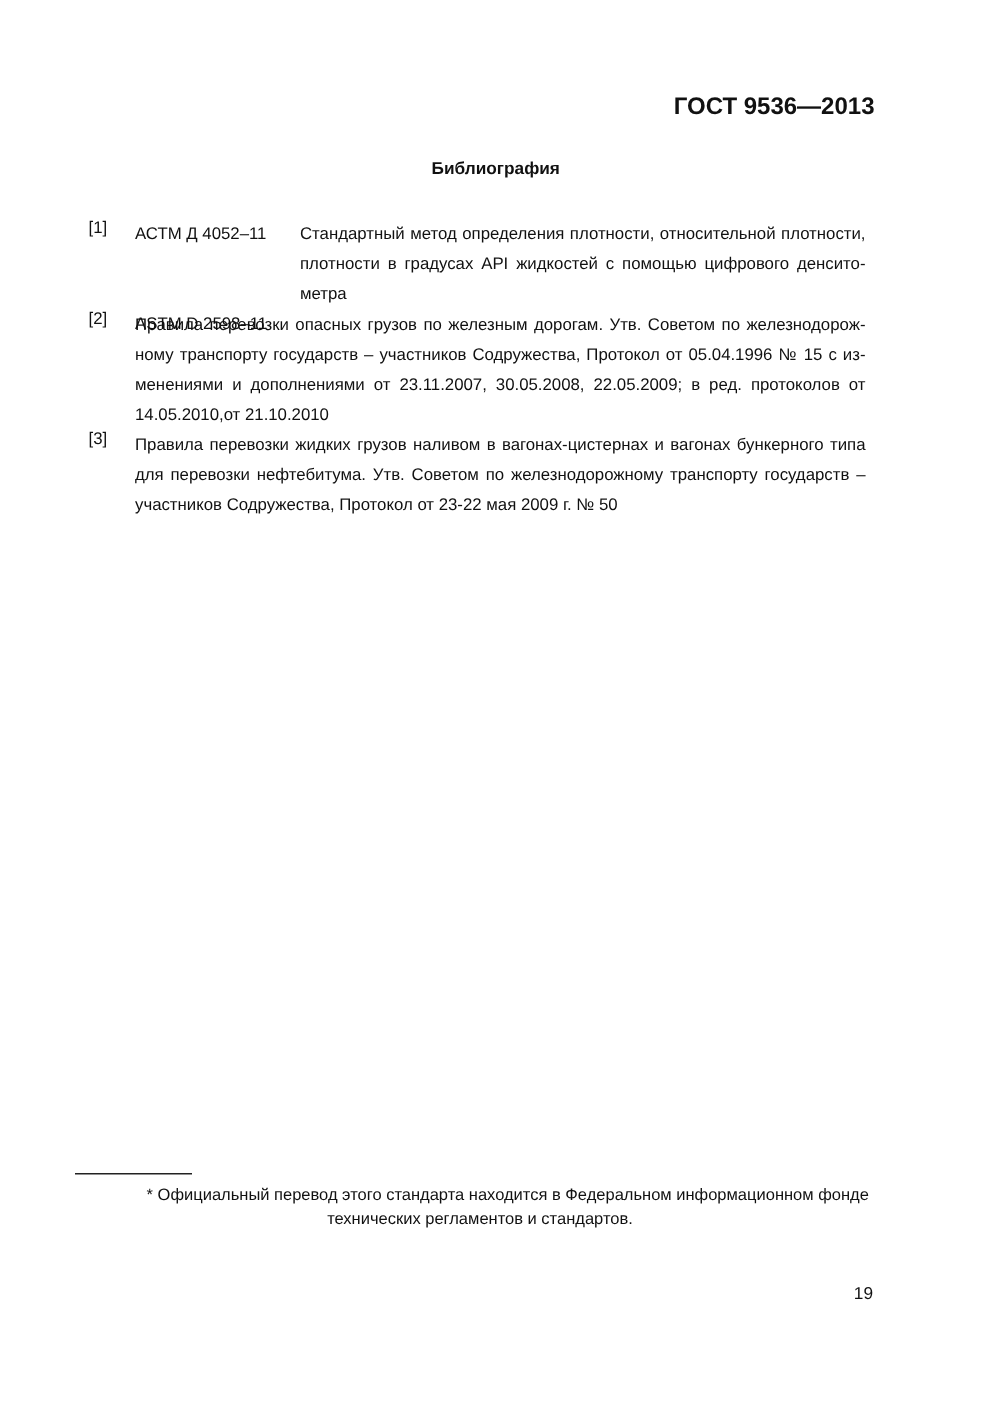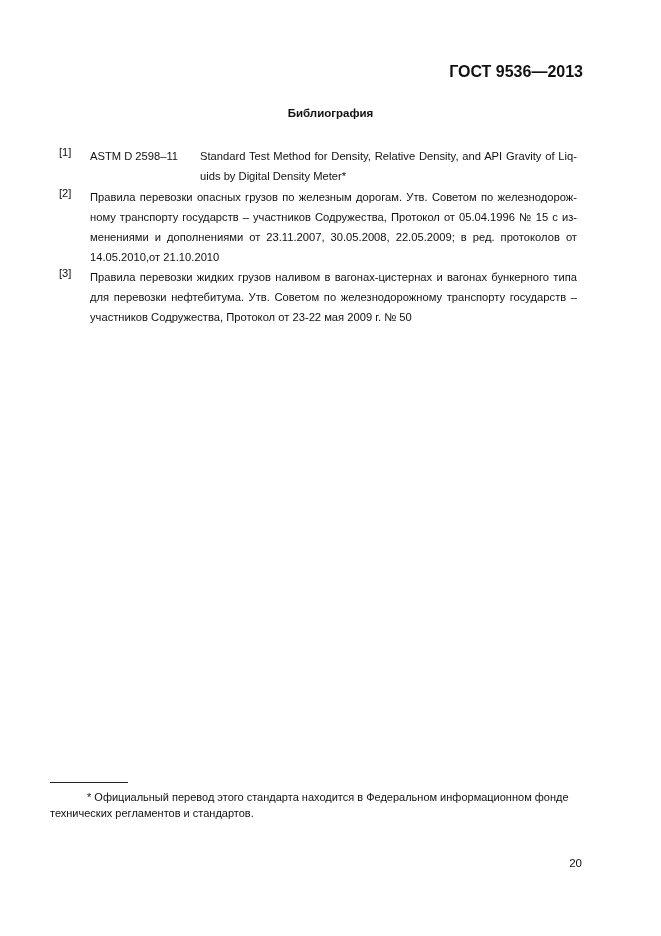--- a/index.html
+++ b/index.html
@@ -50,6 +50,10 @@
   <div class="entry e1">
     <span class="num">[1]</span>
     <div class="row">
+      <span class="code">АСТМ Д 4052–11</span>
+      <div class="desc">Стандартный метод определения плотности, относительной плотности, плотности в градусах API жидкостей с помощью цифрового денсито-метра</div>
+    </div>
+    <div class="row">
       <span class="code">ASTM D 2598–11</span>
       <div class="desc">Standard Test Method for Density, Relative Density, and API Gravity of Liq-uids by Digital Density Meter*</div>
     </div>

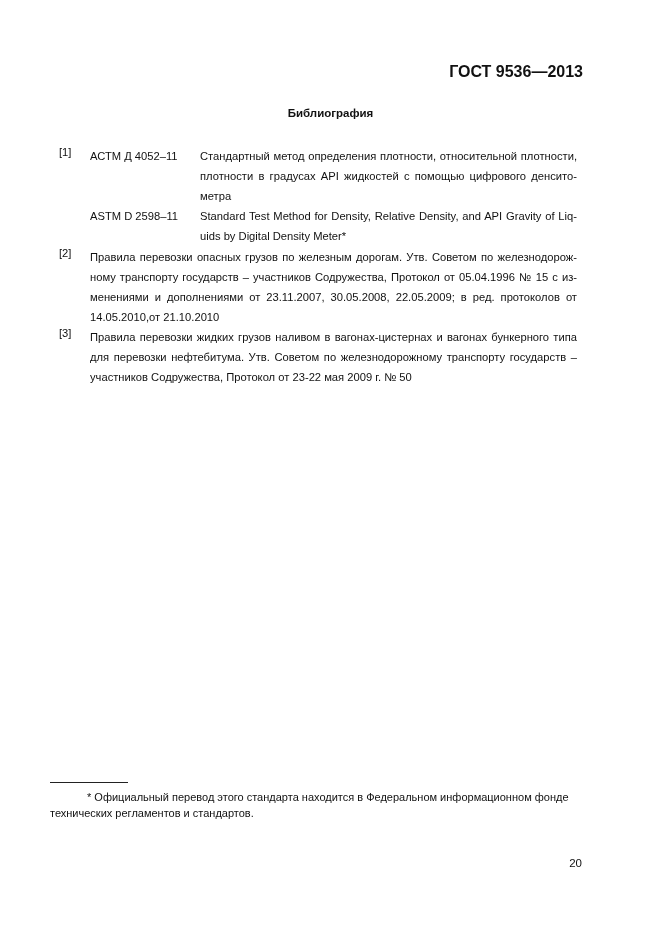--- a/index.html
+++ b/index.html
@@ -55,7 +55,6 @@
     </div>
     <div class="row">
       <span class="code">ASTM D 2598–11</span>
-      <div class="desc">Standard Test Method for Density, Relative Density, and API Gravity of Liq-uids by Digital Density Meter*</div>
     </div>
   </div>
 

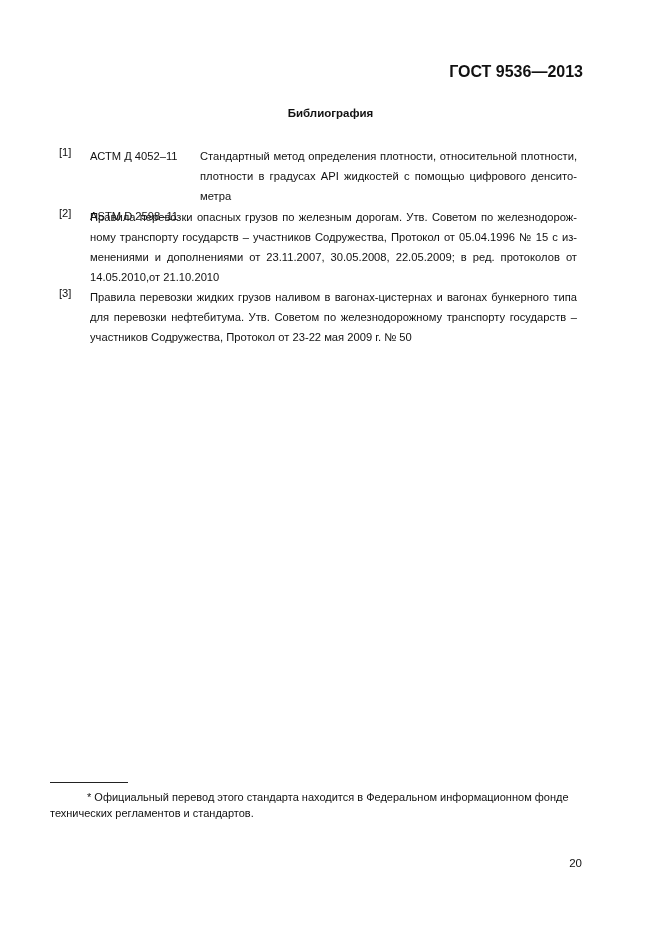--- a/index.html
+++ b/index.html
@@ -32,7 +32,7 @@
     }
     .footnote {
       position: absolute; left: 50px; top: 789px; width: 540px;
-      font-size: 11px; line-height: 16px;
+      font-size: 11px; line-height: 16px; text-align: center;
     }
     .footnote .indent { display: inline-block; width: 37px; }
     .page-num {

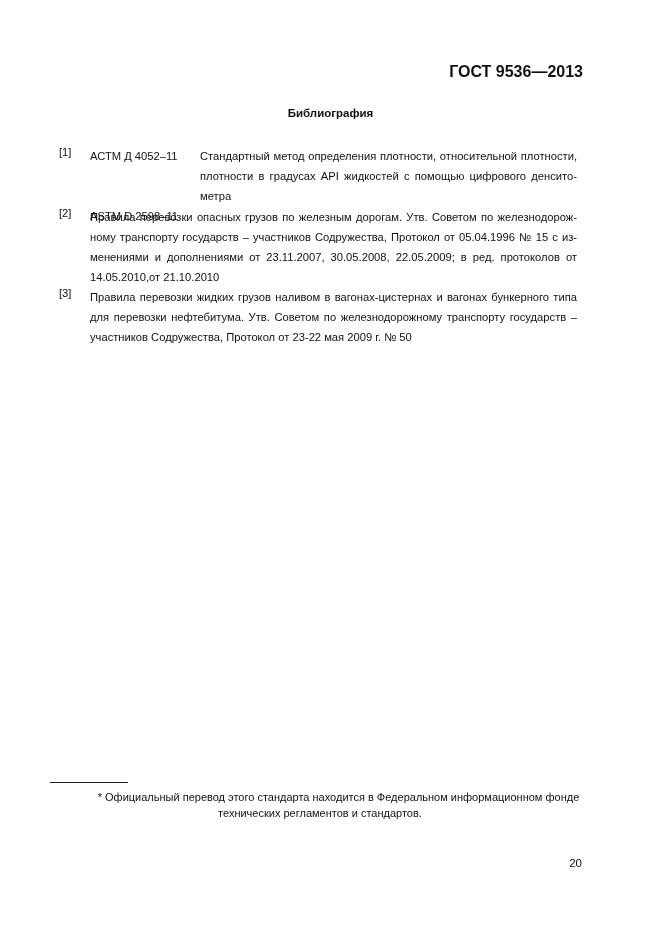--- a/index.html
+++ b/index.html
@@ -72,6 +72,6 @@
 <div class="footnote-rule"></div>
 <div class="footnote"><span class="indent"></span><span>* Официальный перевод этого стандарта находится в Федеральном информационном фонде технических регламентов и стандартов.</span></div>
 
-<div class="page-num">20</div>
+<div class="page-num">19</div>
 
 </body></html>

